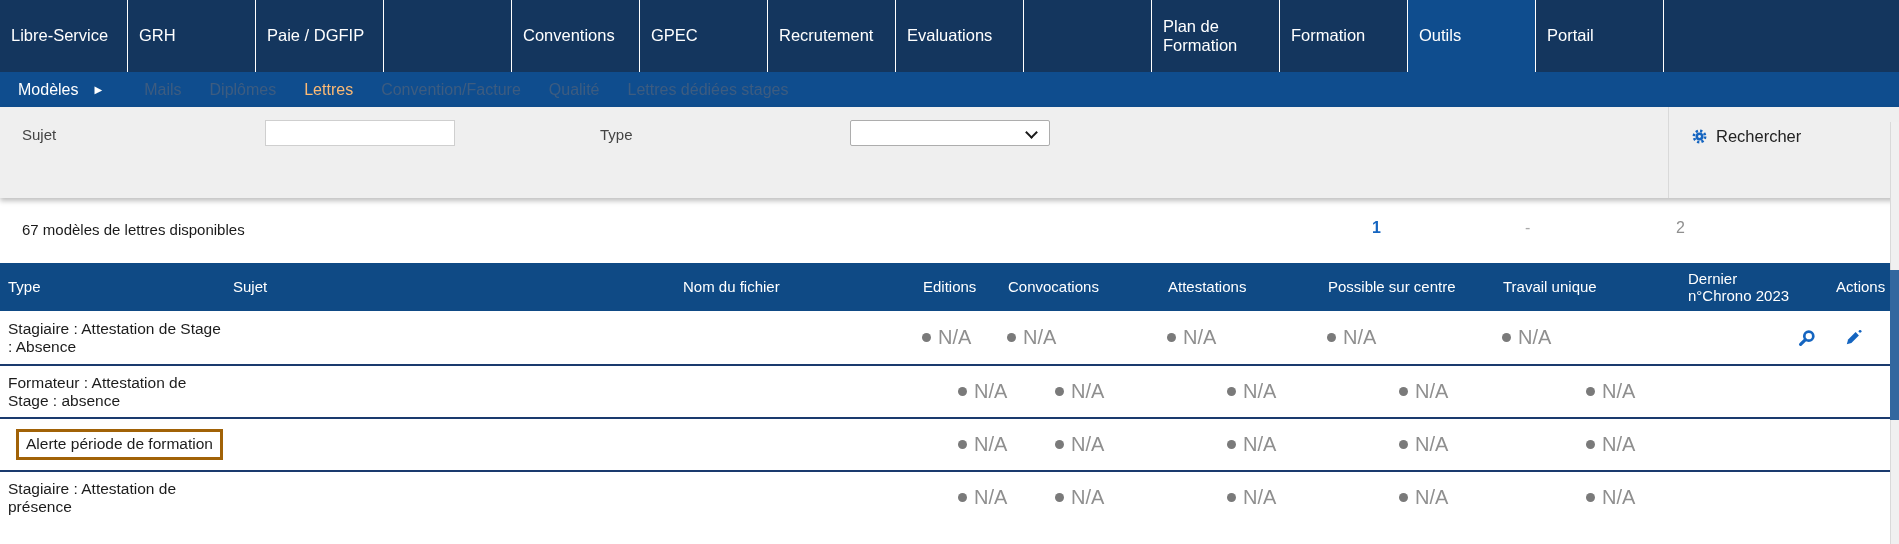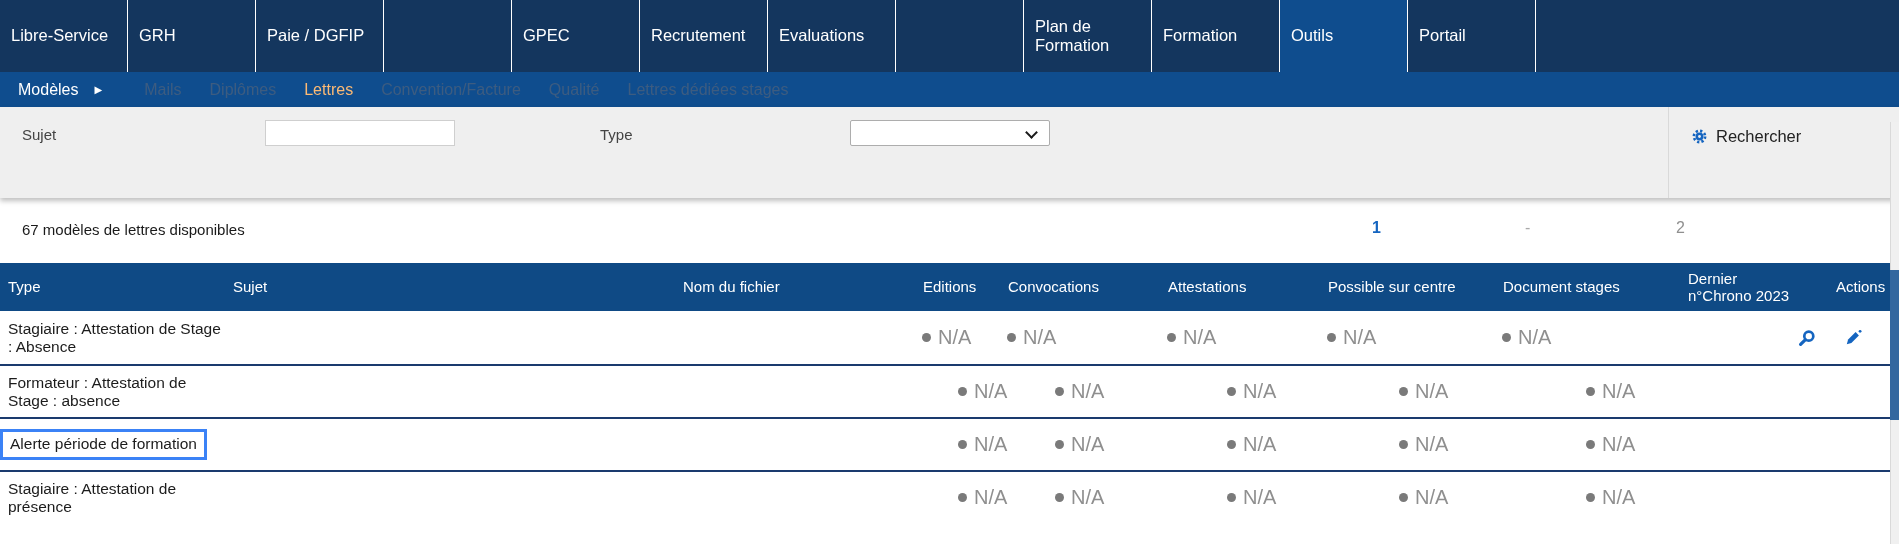--- a/index.html
+++ b/index.html
@@ -128,6 +128,9 @@
       <span></span>
     </div>
   <div class="tab">
+      <span>Conventions</span>
+    </div>
+  <div class="tab">
       <span>GPEC</span>
     </div>
   <div class="tab">

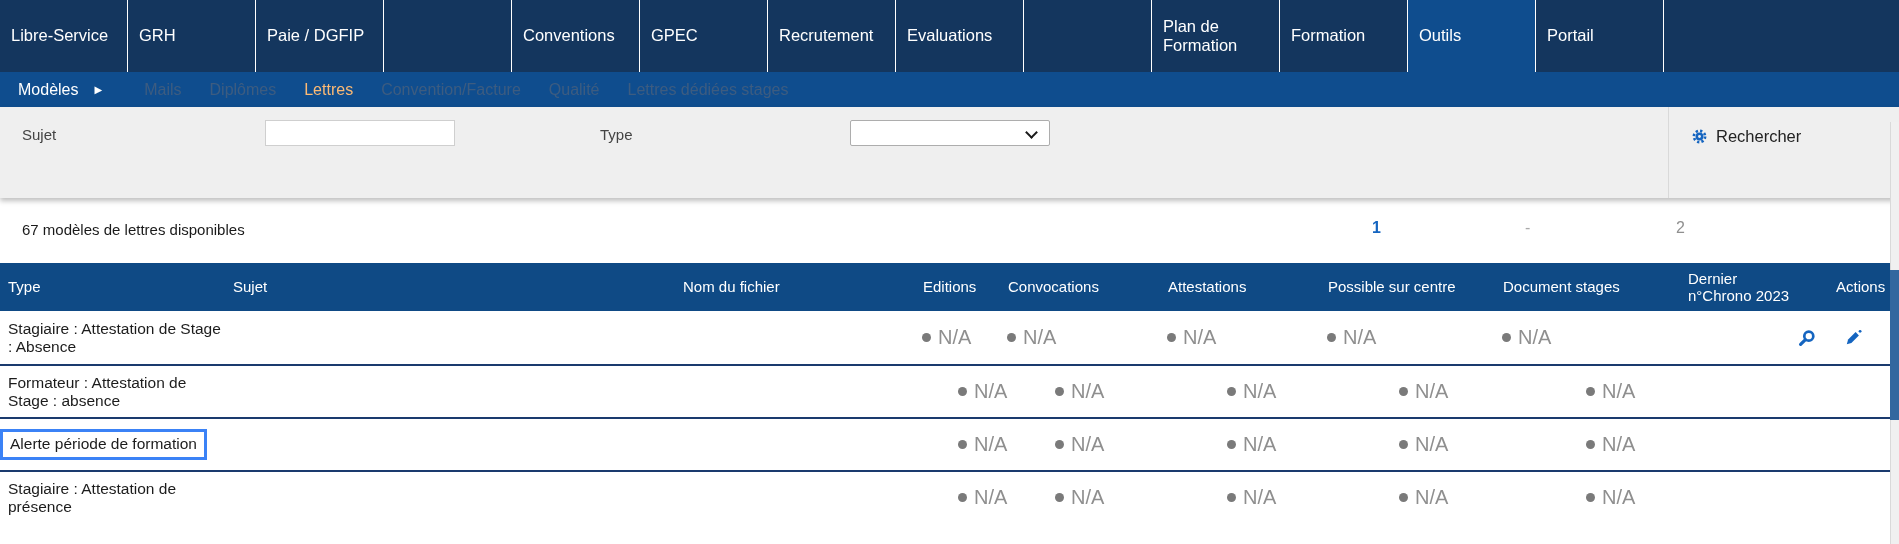--- a/index.html
+++ b/index.html
@@ -204,7 +204,7 @@
   <div class="w-convoc">Convocations</div>
   <div class="w-attest">Attestations</div>
   <div class="w-centre">Possible sur centre</div>
-  <div class="w-docuniq">Document stages</div>
+  <div class="w-docuniq">Travail unique</div>
   <div class="w-chrono">Dernier n°Chrono 2023</div>
   <div class="w-actions">Actions</div>
 </div>

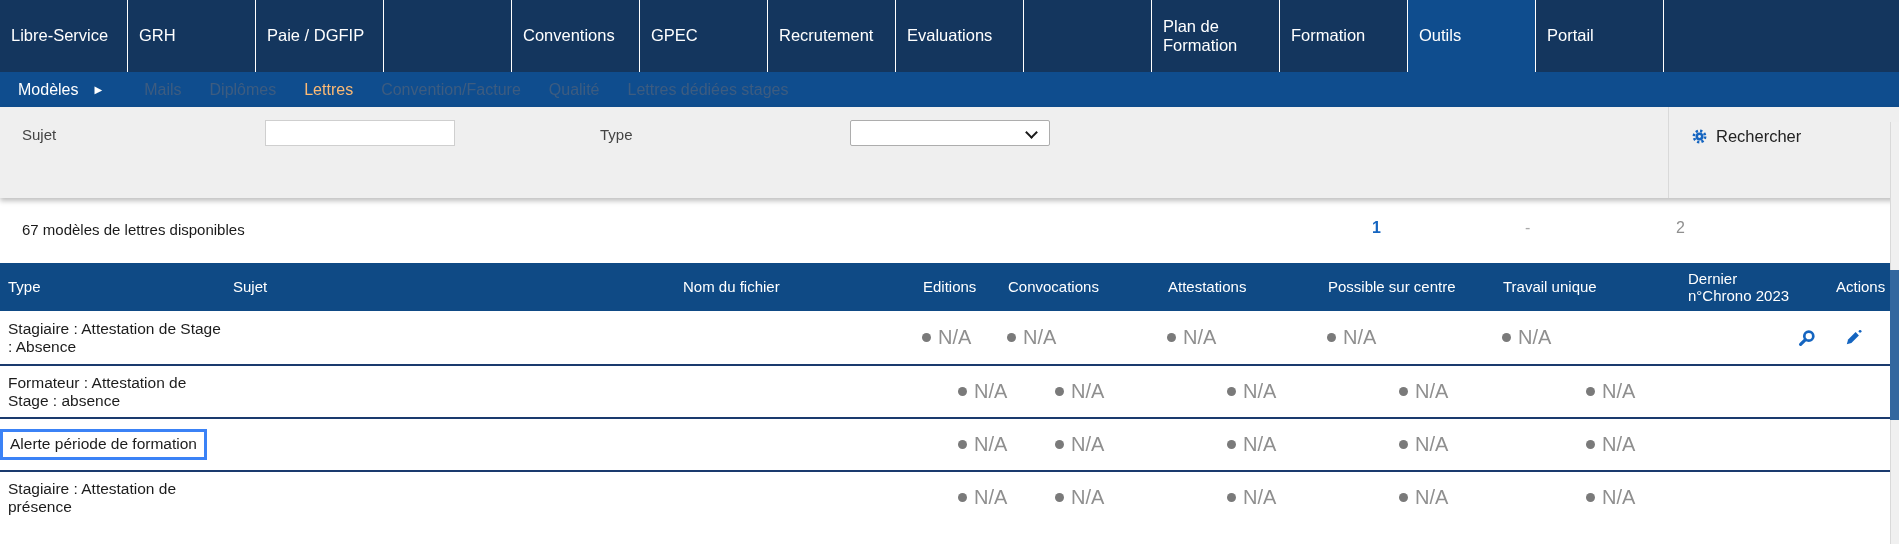--- a/index.html
+++ b/index.html
@@ -97,7 +97,7 @@
   .icon-btn { display:inline-flex; cursor:pointer; }
 
   .red-box {
-    display:inline-block; border:3px solid #3b82f6; padding:3px 7px 4px 7px; margin-left:0;
+    display:inline-block; border:3px solid #a16207; padding:3px 7px 4px 7px; margin-left:16px;
   }
   .red-box-icon {
     display:inline-flex; border:3px solid #e3181b; padding:5px 9px;

